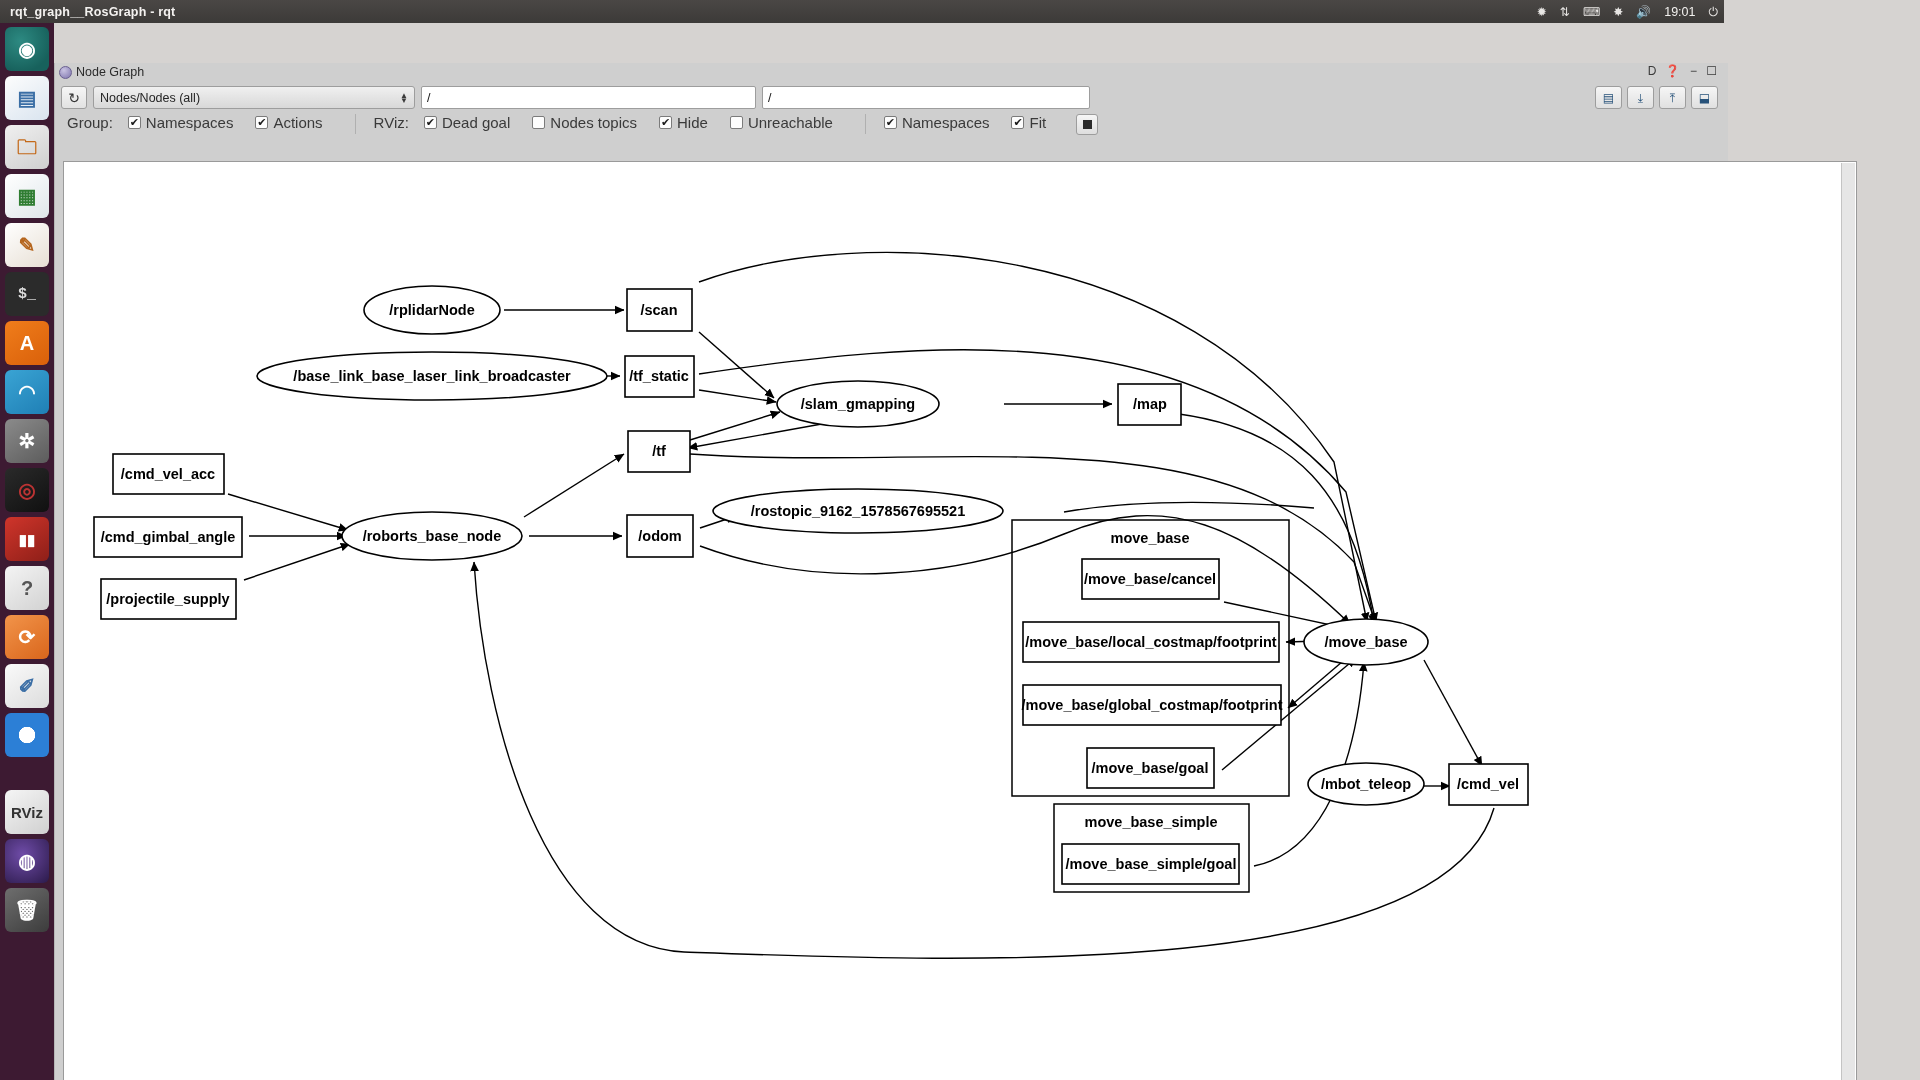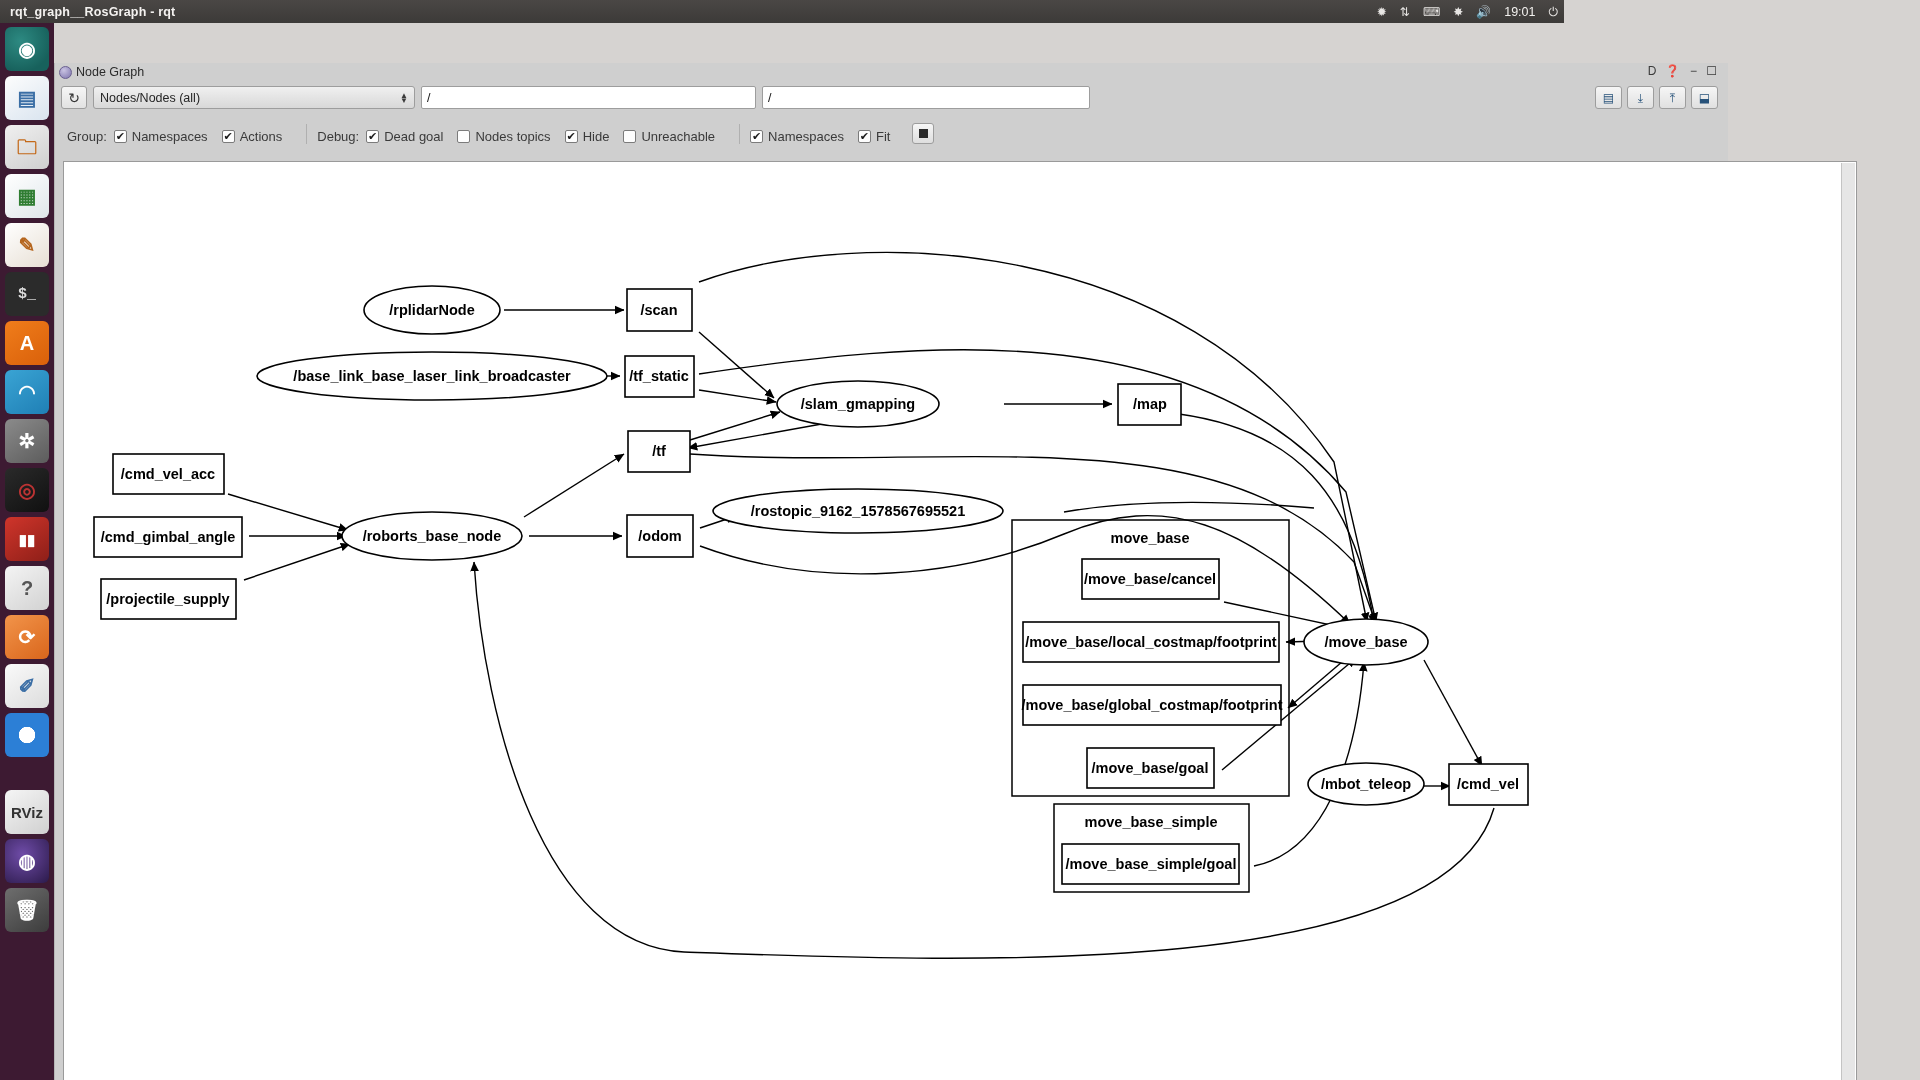--- a/index.html
+++ b/index.html
@@ -12,7 +12,7 @@
 
   
   .top-panel {
-    position: absolute; left: 0; top: 0; width: 1564px; height: 23px;
+    position: absolute; left: 0; top: 0; width: 1724px; height: 23px;
     background: linear-gradient(to bottom,#4a4745 0%,#3c3a38 100%);
     color: #fff; font-size: 12.5px; display: flex; align-items: center;
   }

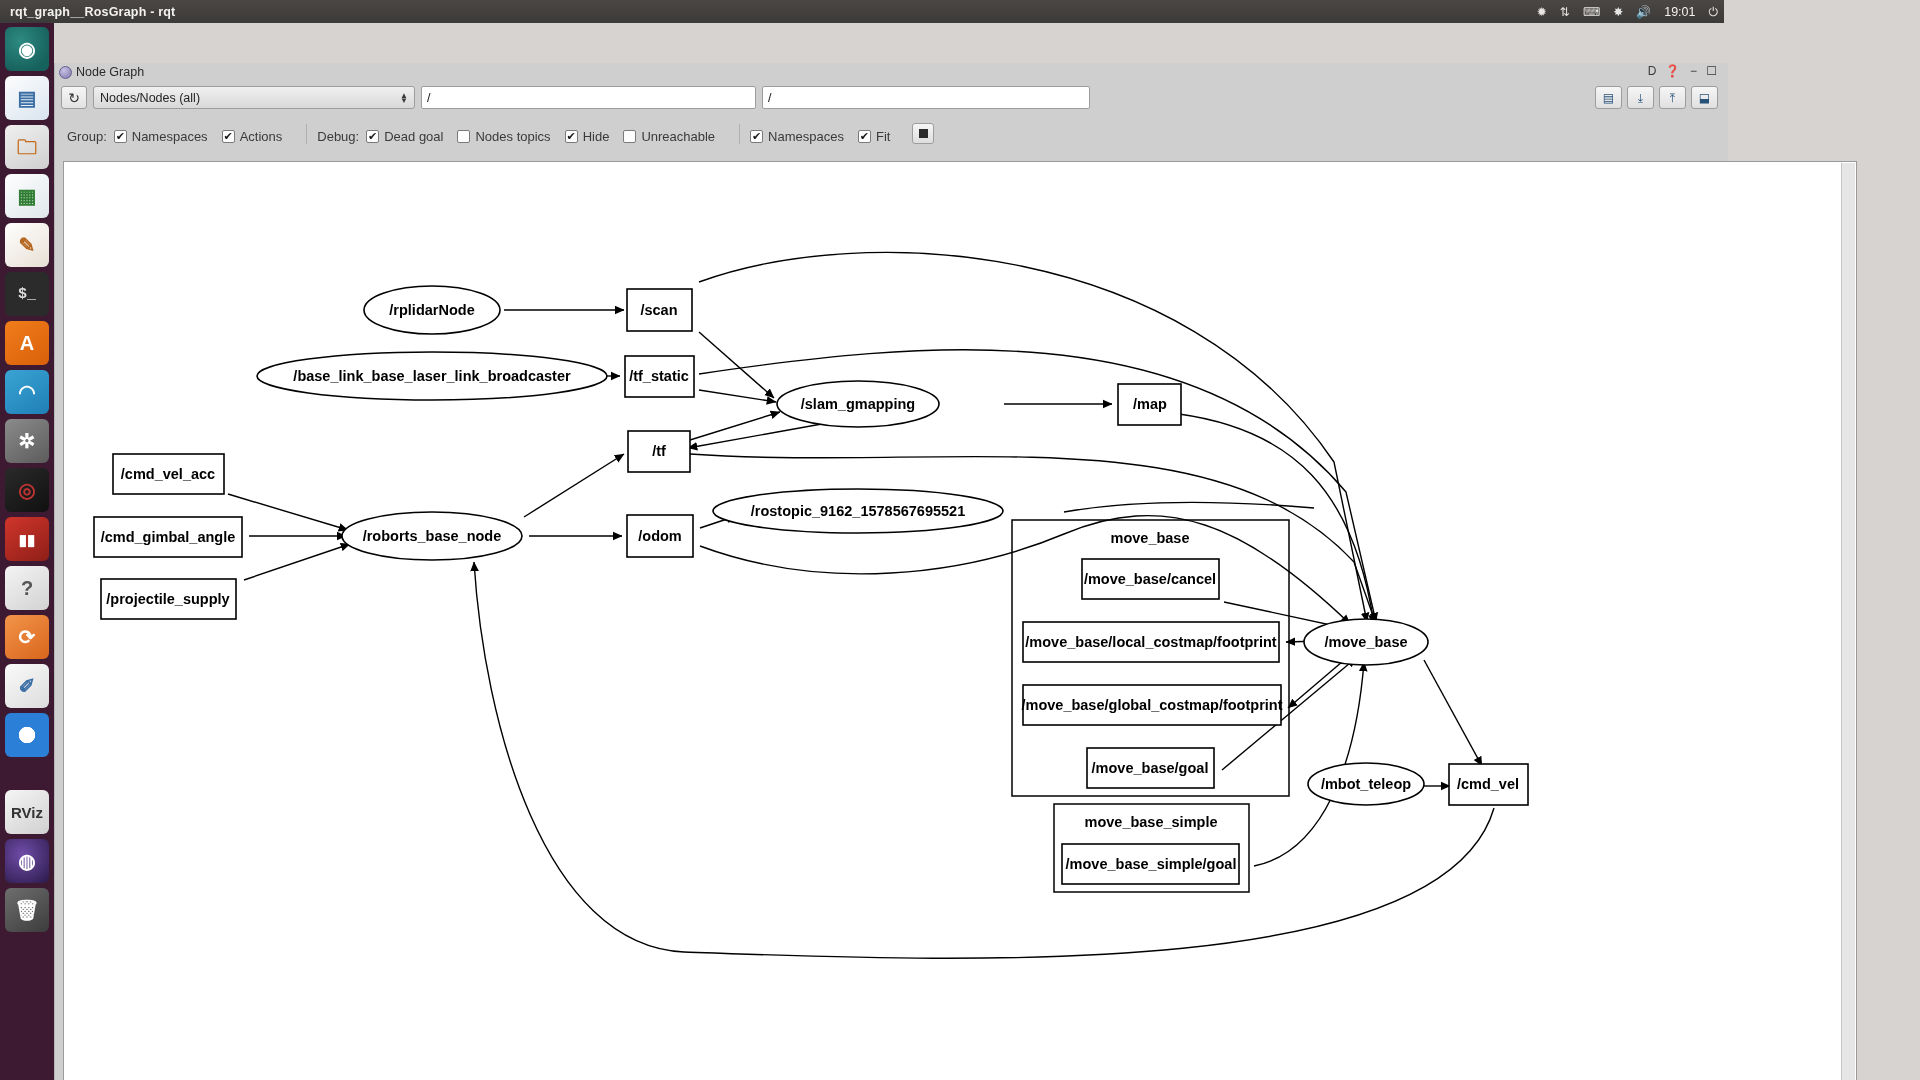--- a/index.html
+++ b/index.html
@@ -106,8 +106,8 @@
   }
 
   .toolbar-row2 {
-    height: 30px; display: flex; align-items: flex-end; padding: 0 12px; gap: 0px;
-    background: #cfcfcf; font-size: 13px; color: #3a3a3a;
+    height: 30px; display: flex; align-items: flex-start; padding: 0 12px; gap: 8px;
+    background: #cfcfcf; font-size: 15px; color: #3a3a3a;
   }
   .tb-label { margin-right: 7px; }
   .cb-wrap { display:flex; align-items:center; gap:5px; margin-right: 14px; }

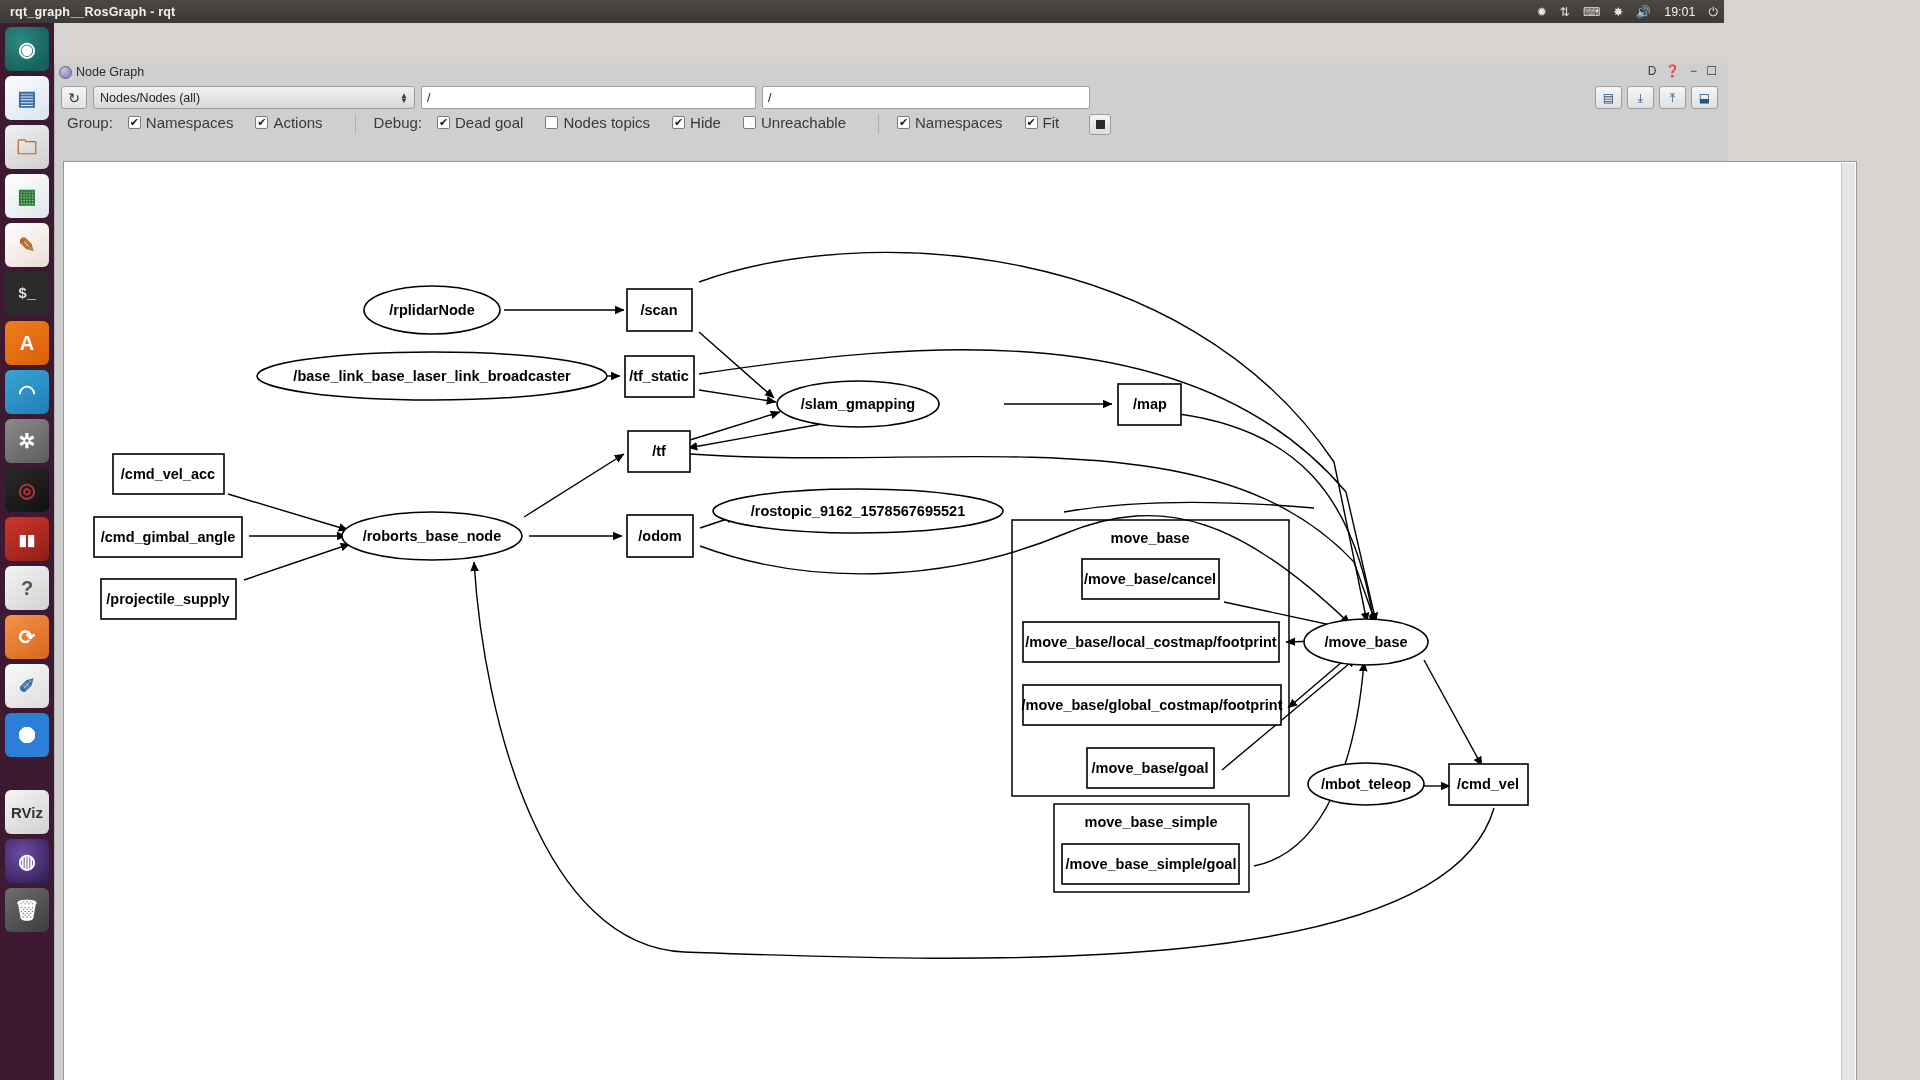--- a/index.html
+++ b/index.html
@@ -278,7 +278,7 @@
 
       <div class="sep"></div>
 
-      <span class="tb-label">Debug:</span>
+      <span class="tb-label">RViz:</span>
 
       <div class="cb-wrap">
         <span class="cb on"></span>

